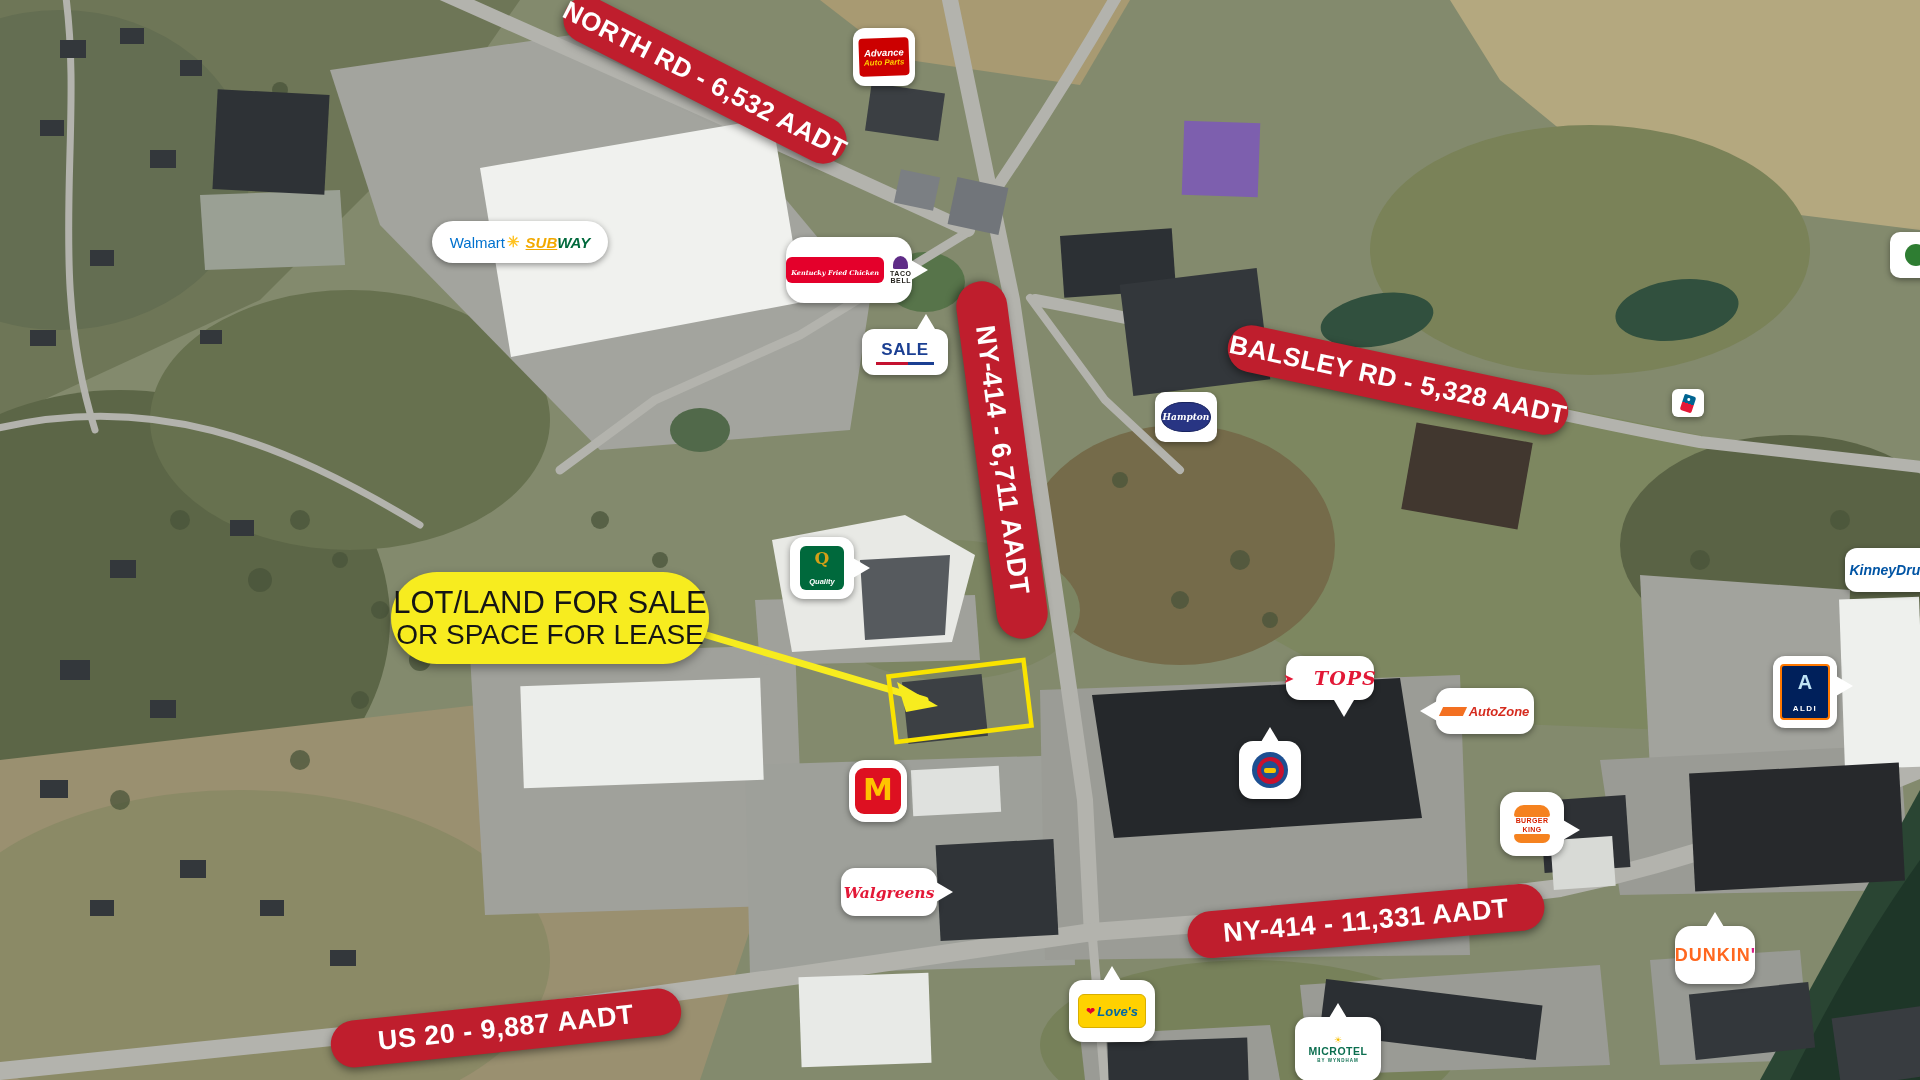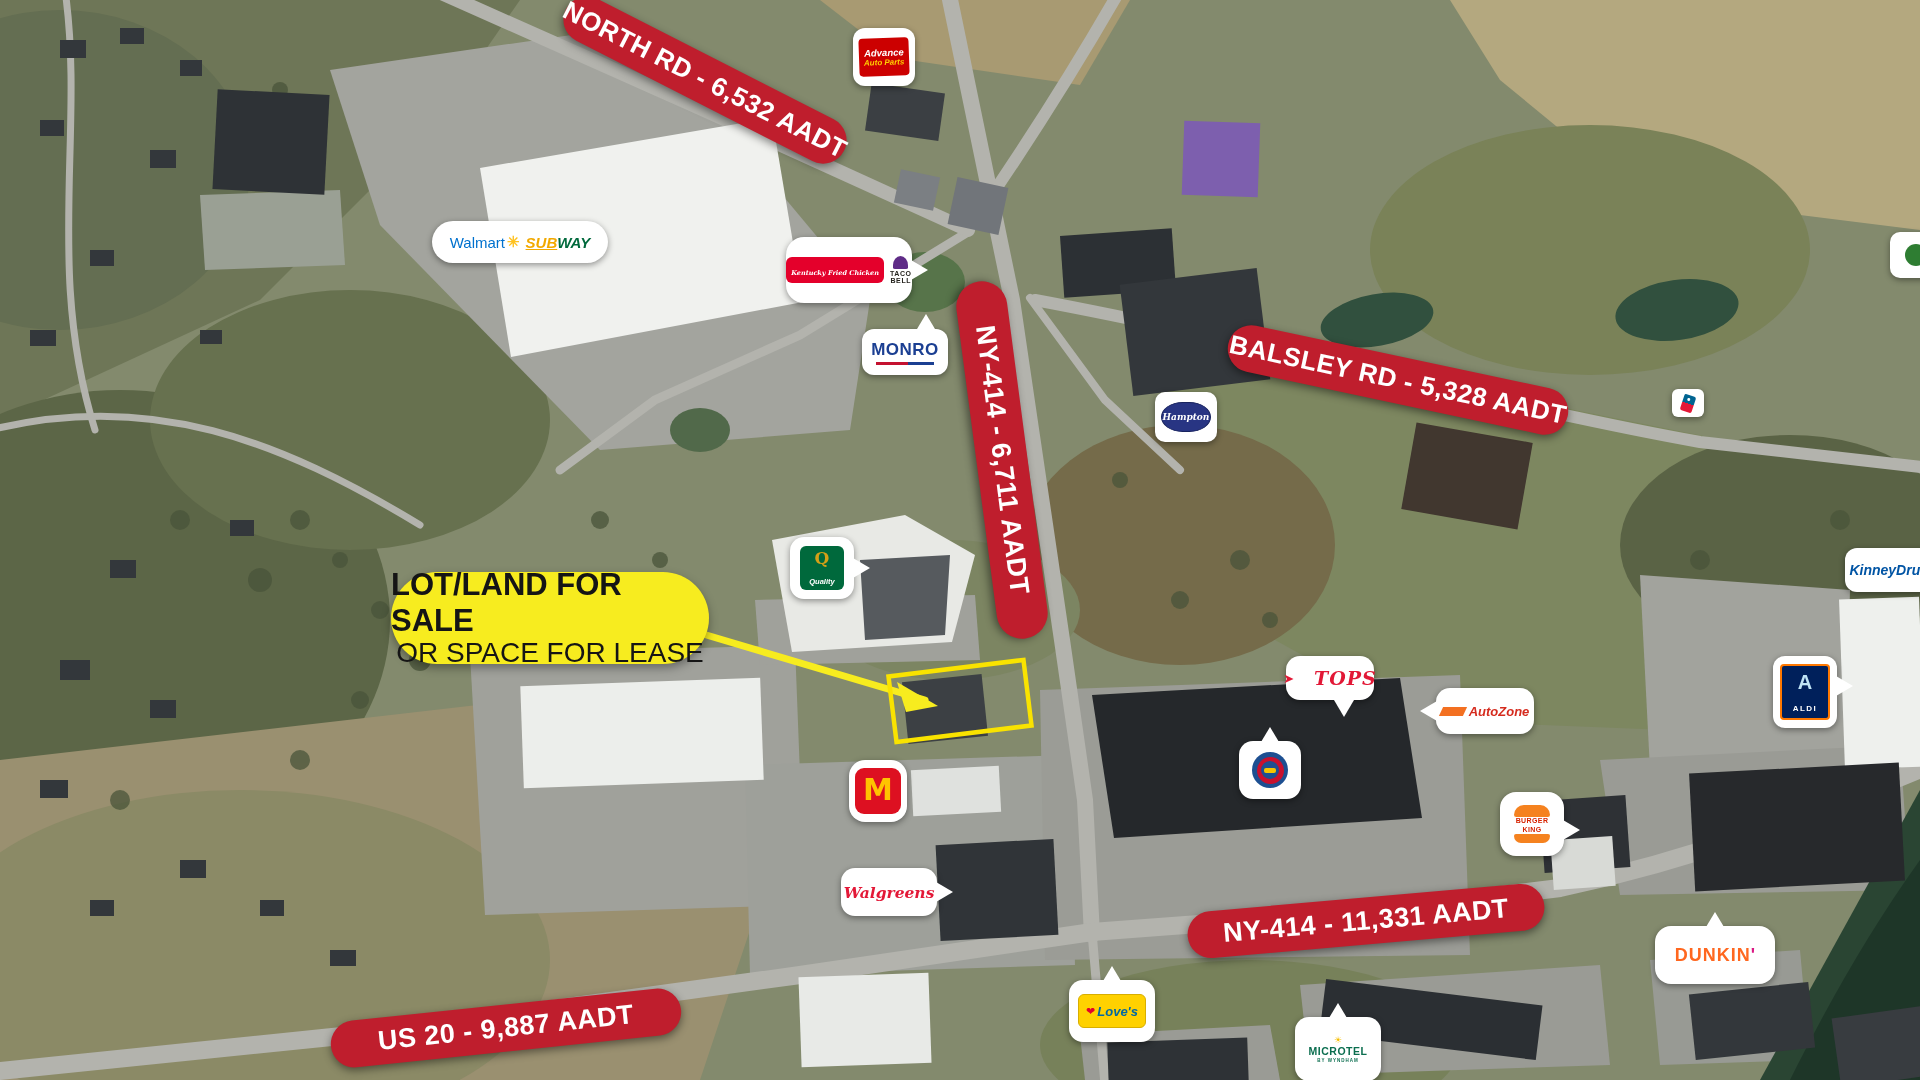--- a/index.html
+++ b/index.html
@@ -297,7 +297,7 @@
 
   <div class="badge col" style="left:905px;top:352px;width:86px;height:46px;border-radius:12px;">
     <div class="tail up" style="left:74%"></div>
-    <span class="monro">MONRO</span>
+    <span class="monro">SALE</span>
     <div class="monro-bar"></div>
   </div>
 

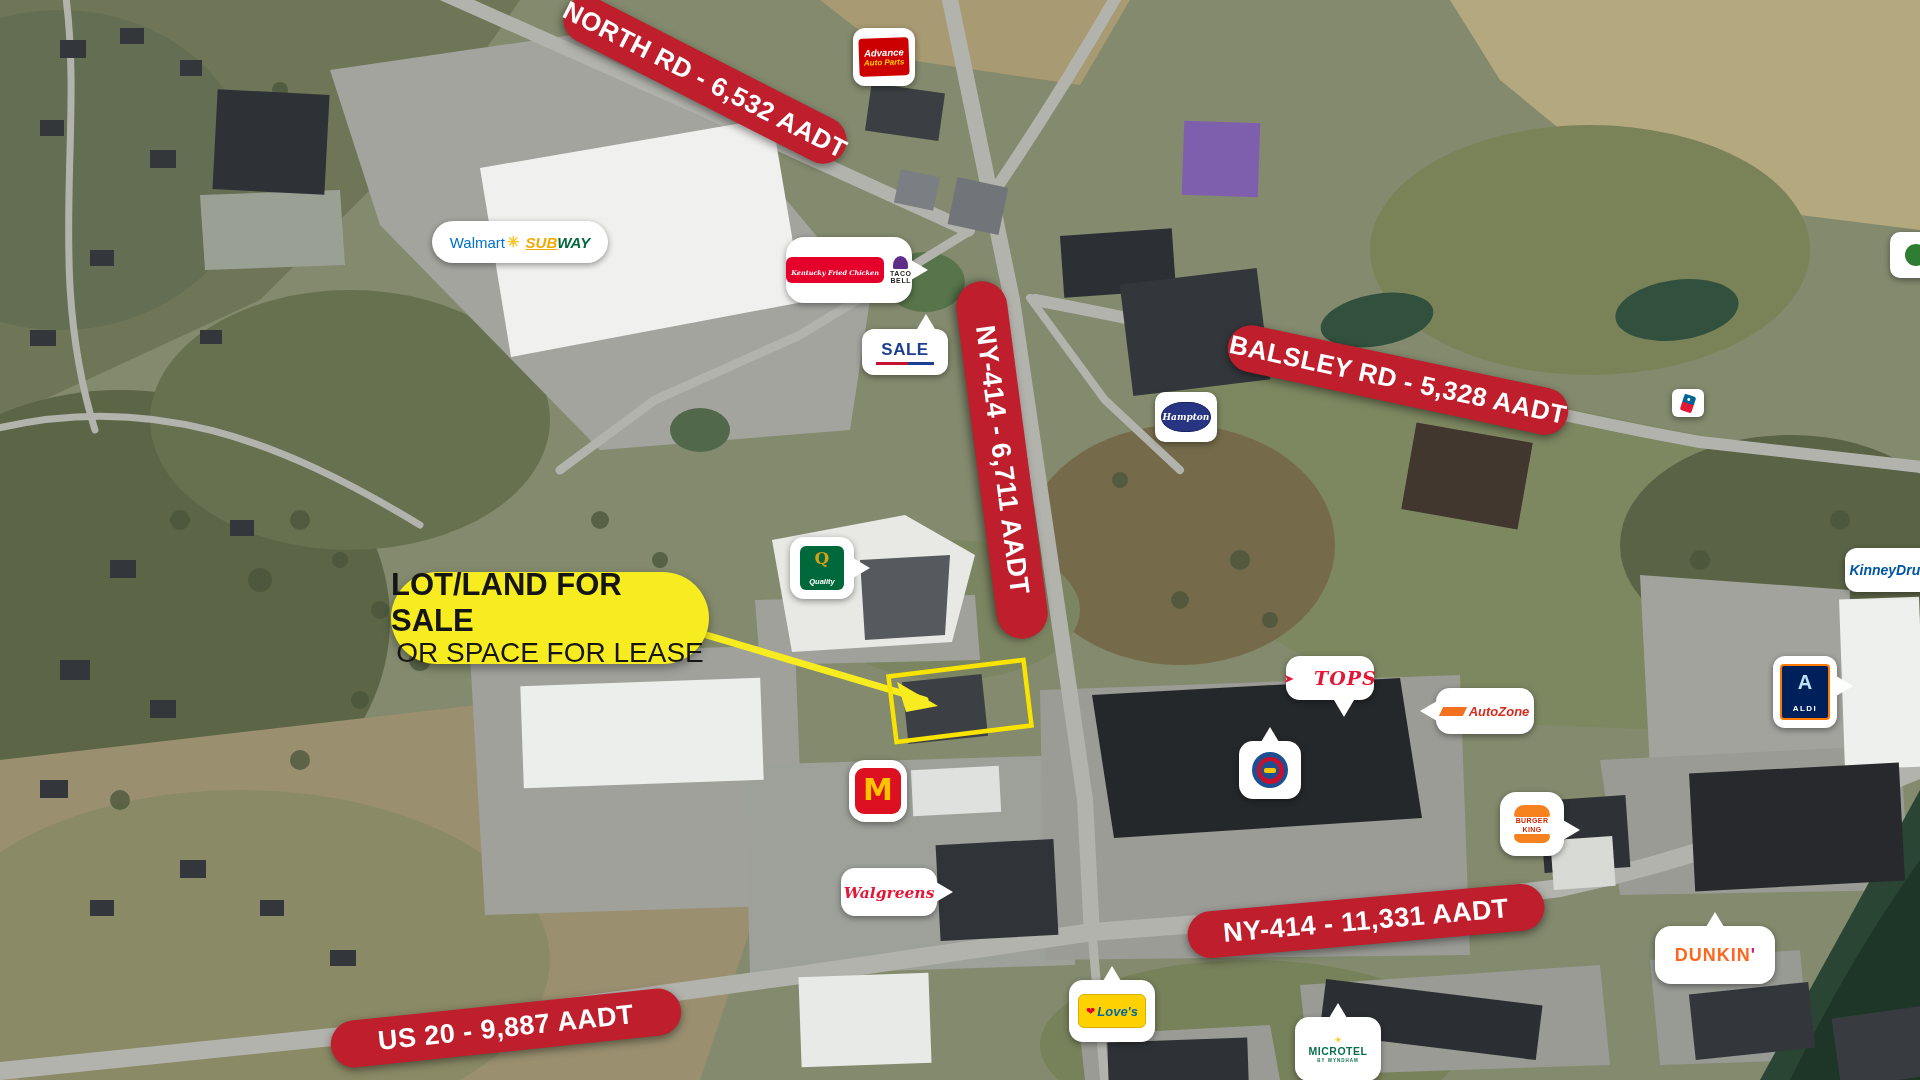--- a/index.html
+++ b/index.html
@@ -18,7 +18,7 @@
   .callout{position:absolute;background:var(--callout-yellow,#f7ec1f);border-radius:48px;
     display:flex;flex-direction:column;align-items:center;justify-content:center;
     transform:translate(-50%,-50%);box-shadow:0 4px 10px rgba(0,0,0,.35);color:#151515;}
-  .callout .l1{font-size:31px;font-weight:700;line-height:1.15;}
+  .callout .l1{font-size:31px;font-weight:400;line-height:1.15;text-align:center;}
   .callout .l2{font-size:28px;font-weight:400;line-height:1.1;}
 
   

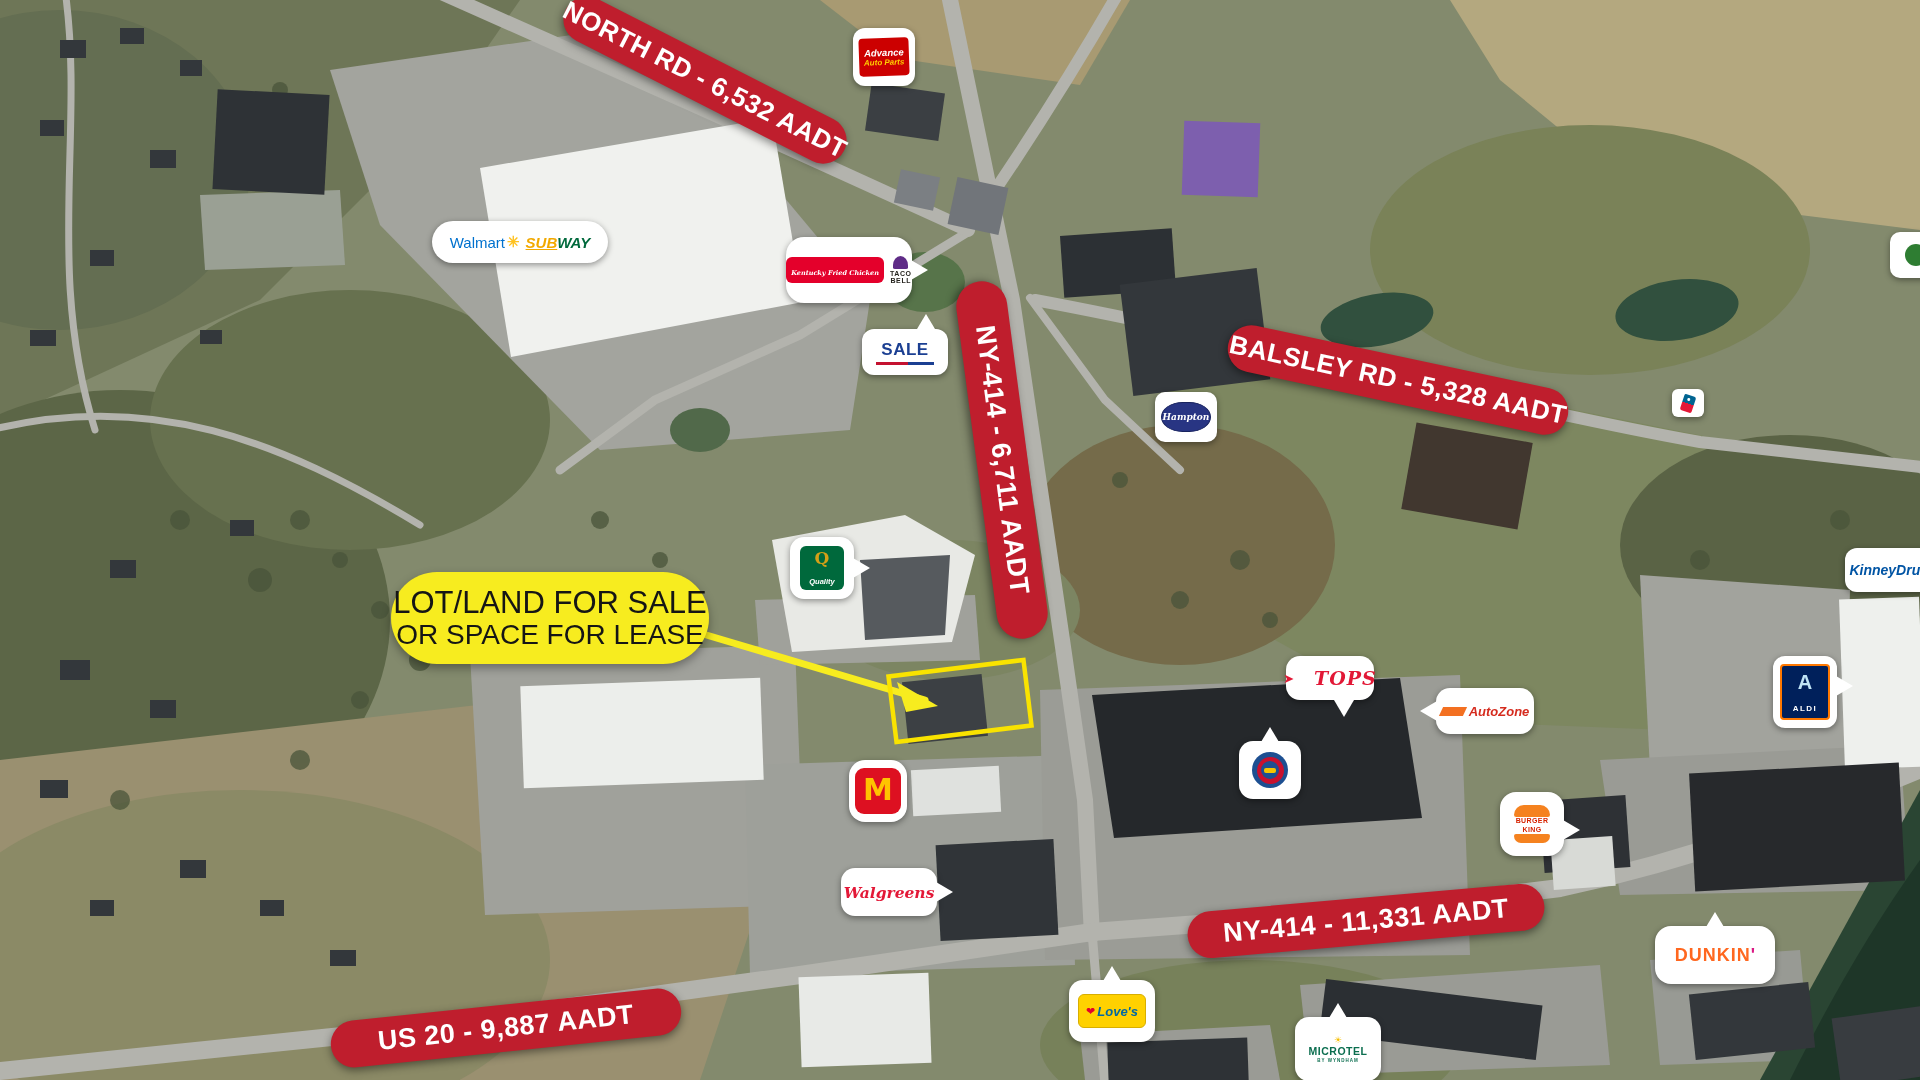--- a/index.html
+++ b/index.html
@@ -377,7 +377,7 @@
     <span class="walgreens">Walgreens</span>
   </div>
 
-  <div class="badge row" style="left:1715px;top:955px;width:120px;height:58px;border-radius:16px;">
+  <div class="badge row" style="left:1715px;top:955px;width:80px;height:58px;border-radius:16px;">
     <div class="tail up"></div>
     <span class="dunk">DUNKIN</span>
     <span class="apos">'</span>

